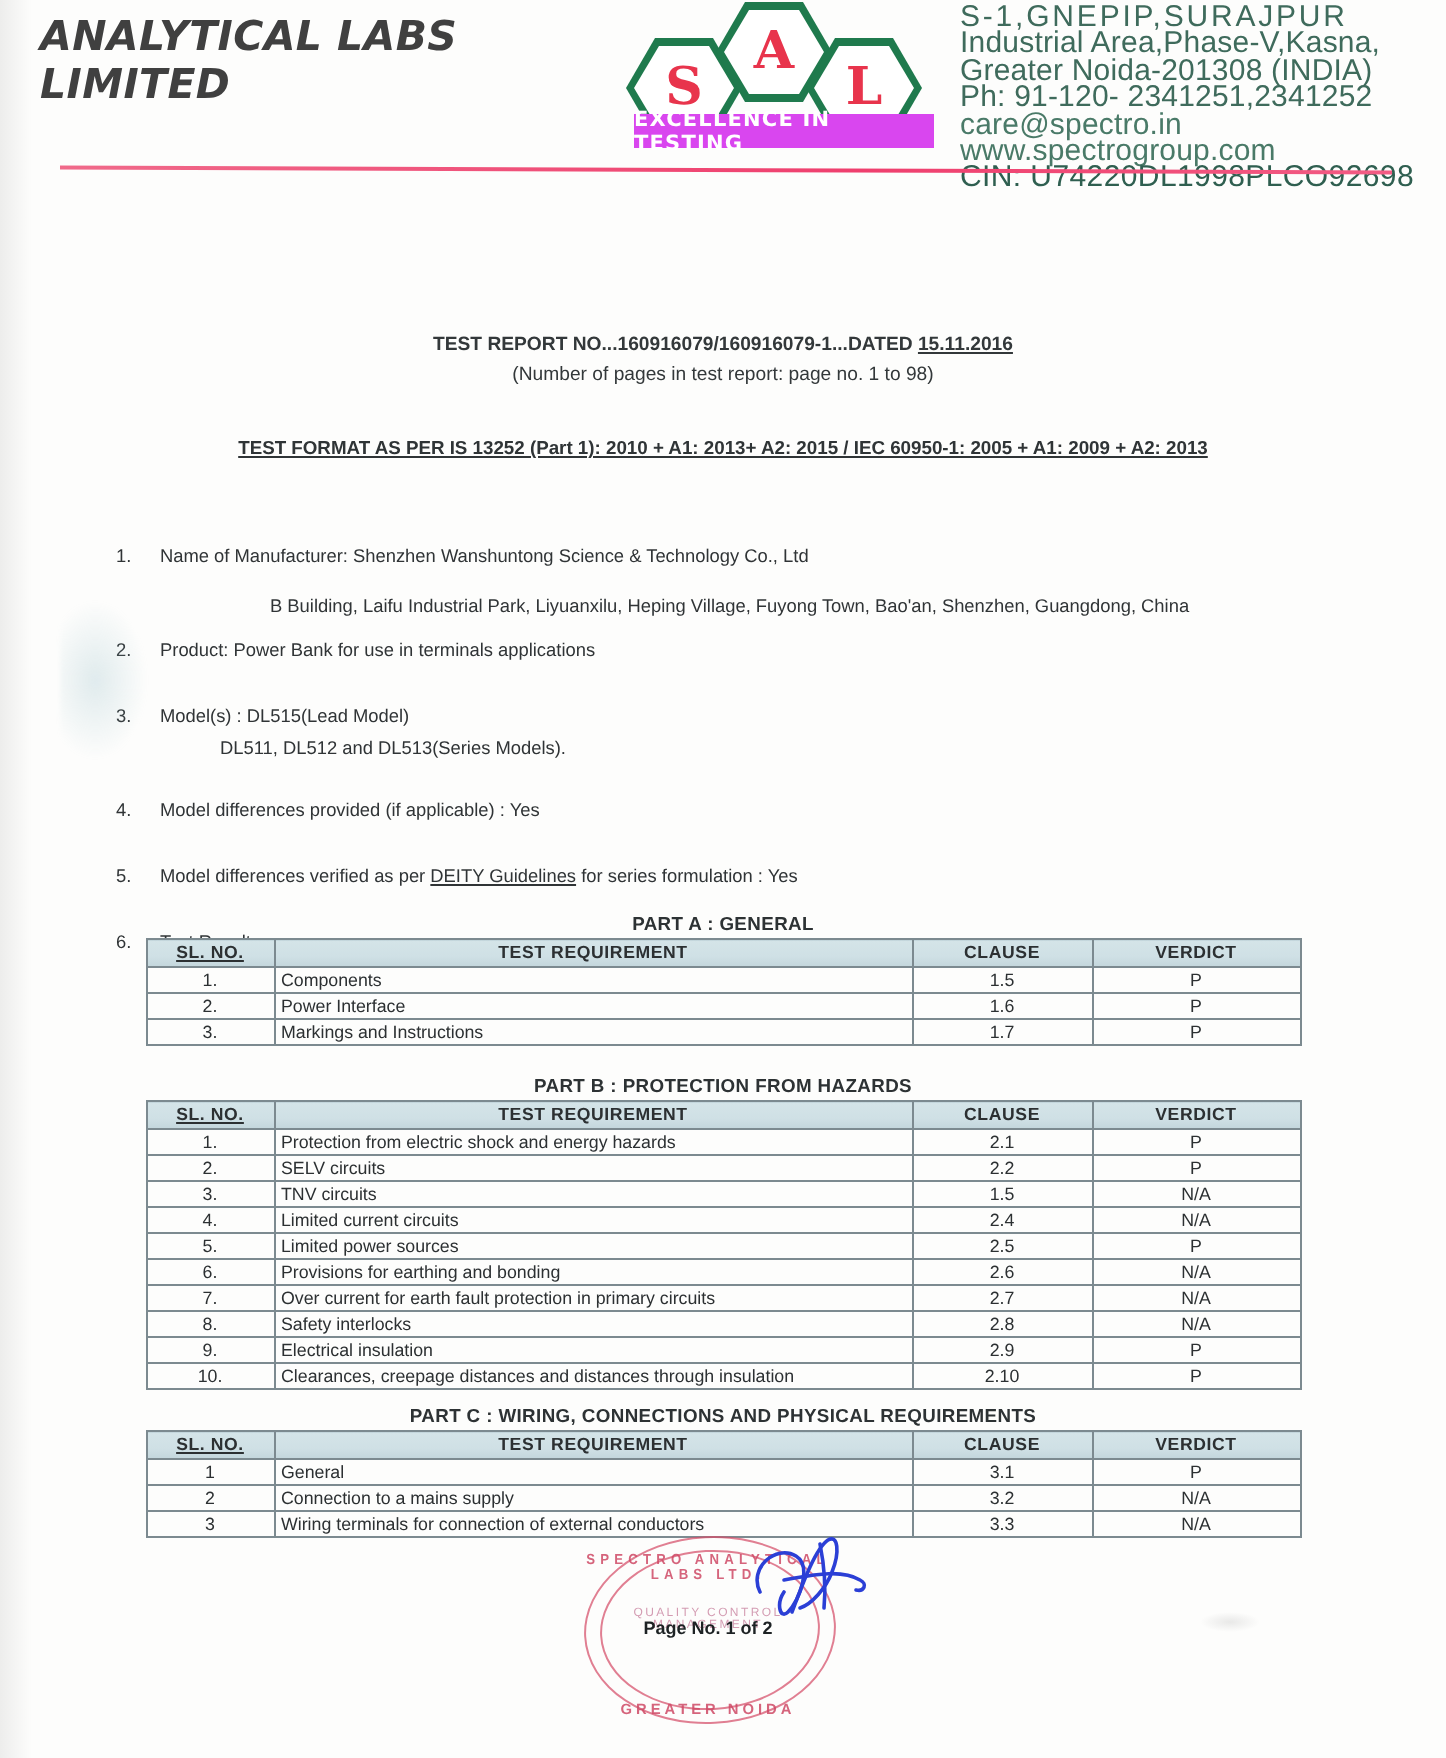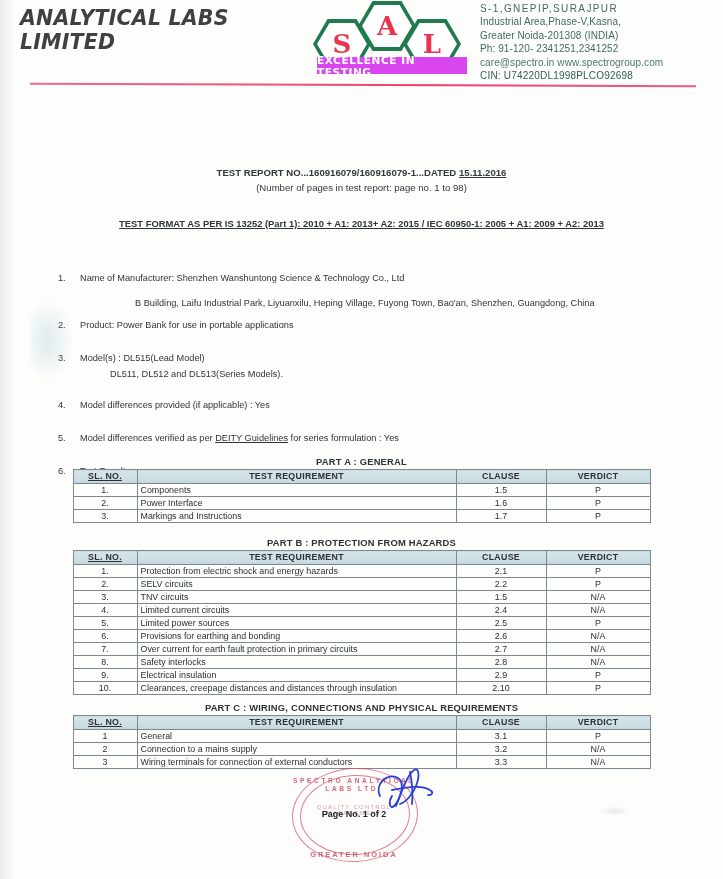--- a/index.html
+++ b/index.html
@@ -81,7 +81,7 @@
   .addr{
     position:absolute;left:480px;top:2px;width:238px;
     font-family:"Liberation Sans", sans-serif;
-    font-size:10px;line-height:13.4px;color:#3f6b5c;
+    font-size:15px;line-height:13.4px;color:#3f6b5c;
     letter-spacing:0.1px;
   }
   .addr .l1{letter-spacing:1.4px;}

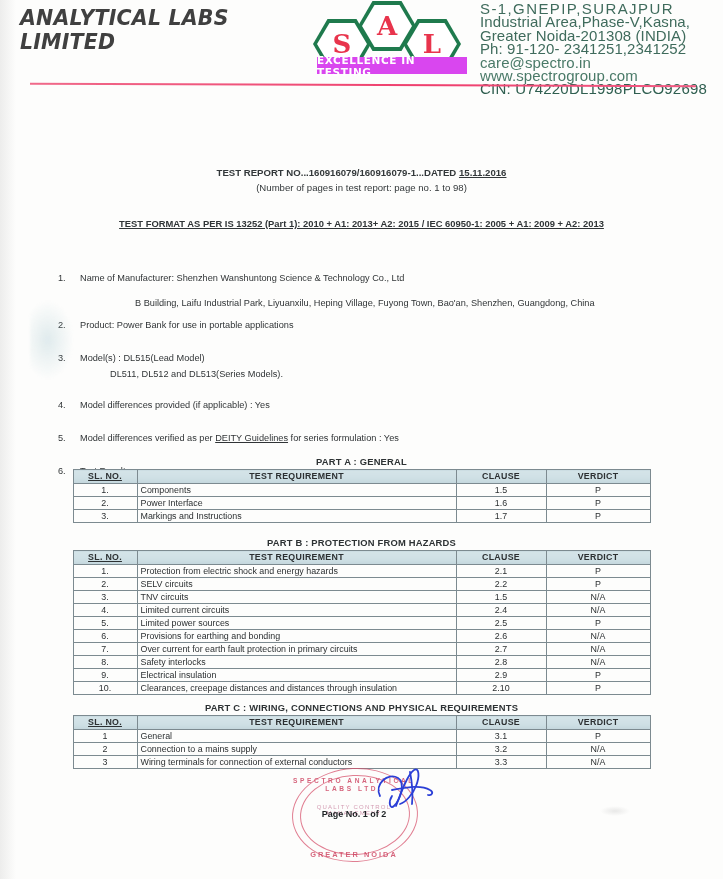--- a/index.html
+++ b/index.html
@@ -249,7 +249,7 @@
 
     <div class="item" style="margin-top:9px;">
       <span class="num">2.</span>
-      <span class="txt">Product: Power Bank for use in portable applications</span>
+      <span class="txt">Product: Power Bank for use in terminals applications</span>
     </div>
 
     <div class="item" style="margin-top:20px;">

